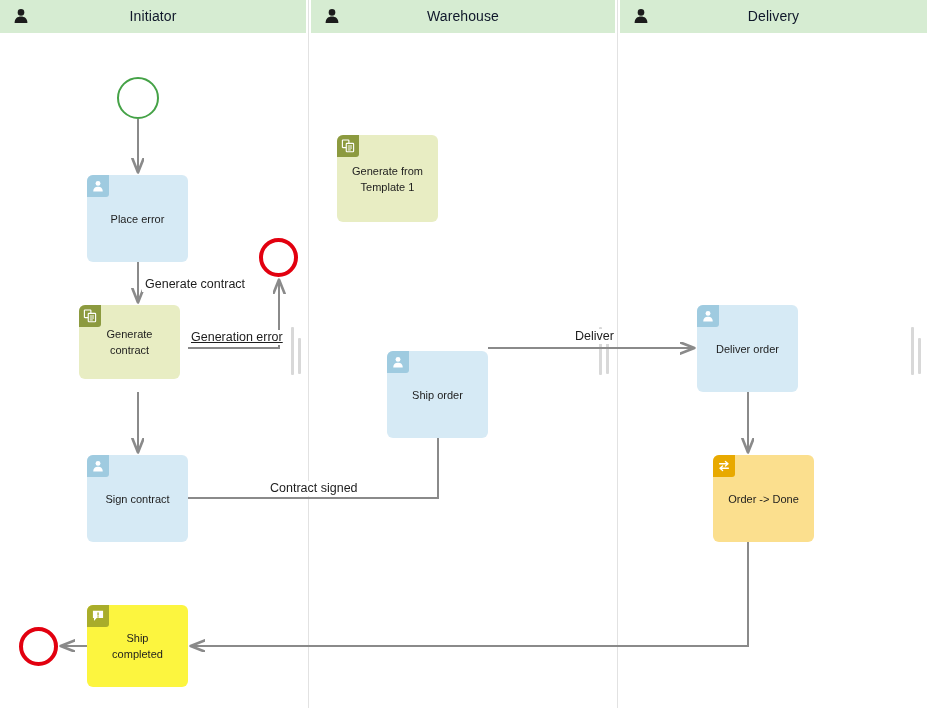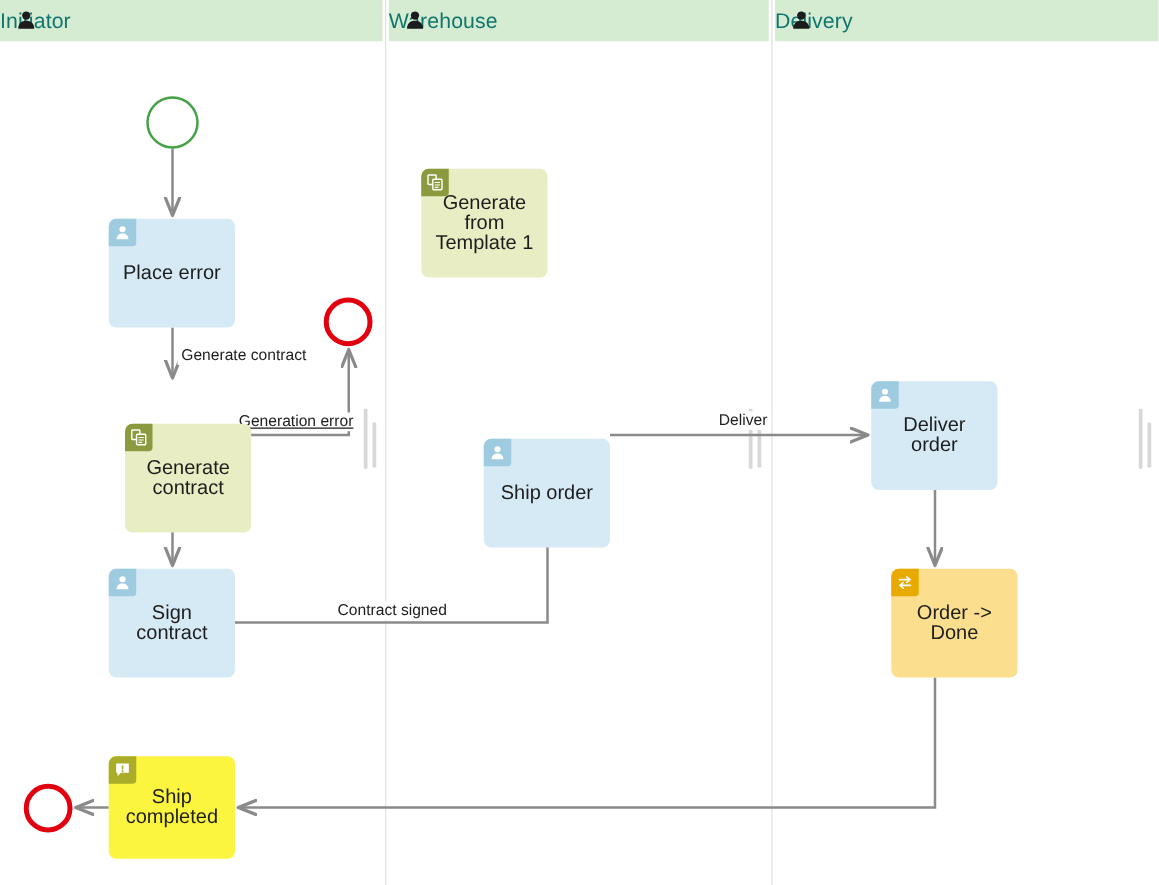--- a/index.html
+++ b/index.html
@@ -47,8 +47,9 @@
   }
   .lane-title {
     width: 100%;
-    font-size: 17px;
-    color: #0f766e;
+    text-align: center;
+    font-size: 14px;
+    color: #0f172a;
     line-height: 33px;
     letter-spacing: 0.1px;
   }

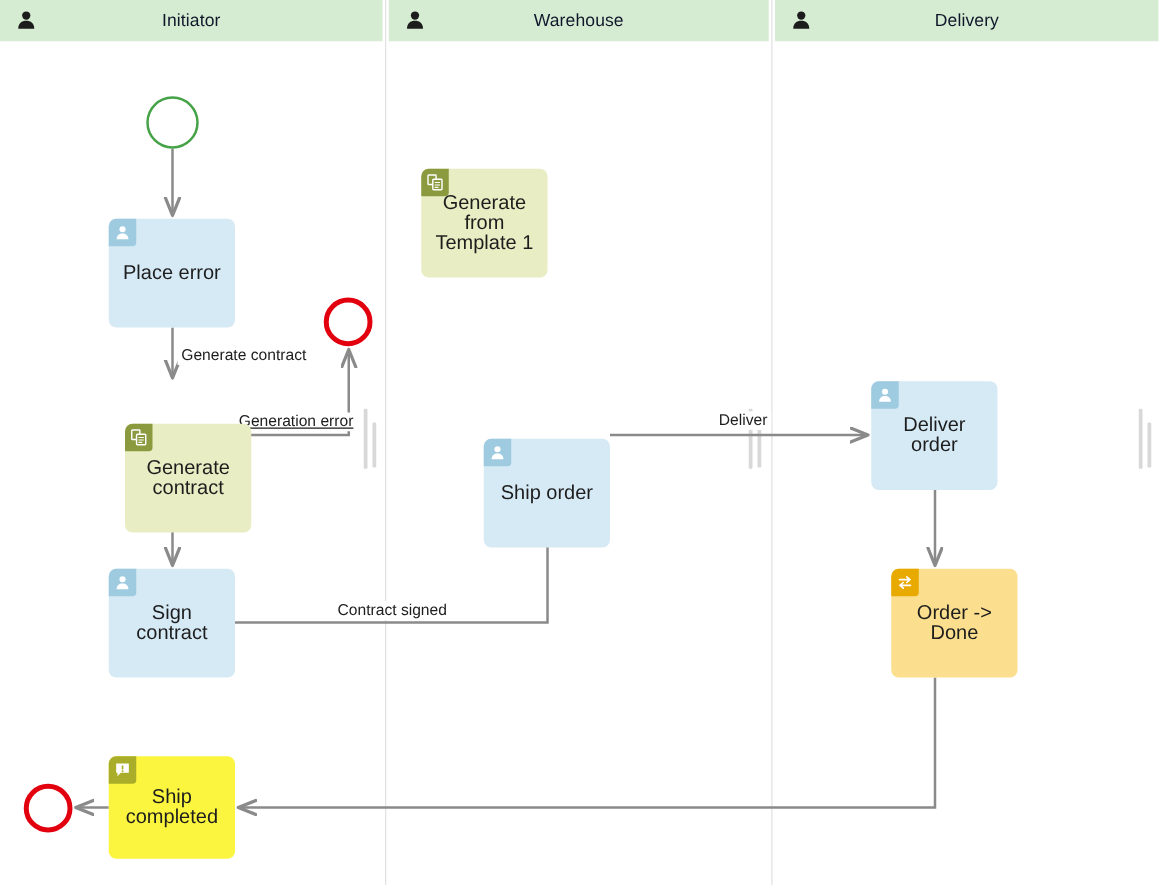--- a/index.html
+++ b/index.html
@@ -77,7 +77,7 @@
     justify-content: center;
   }
   .node-label {
-    font-size: 16px;
+    font-size: 11px;
     color: #1d1d1d;
     text-align: center;
     line-height: 16px;

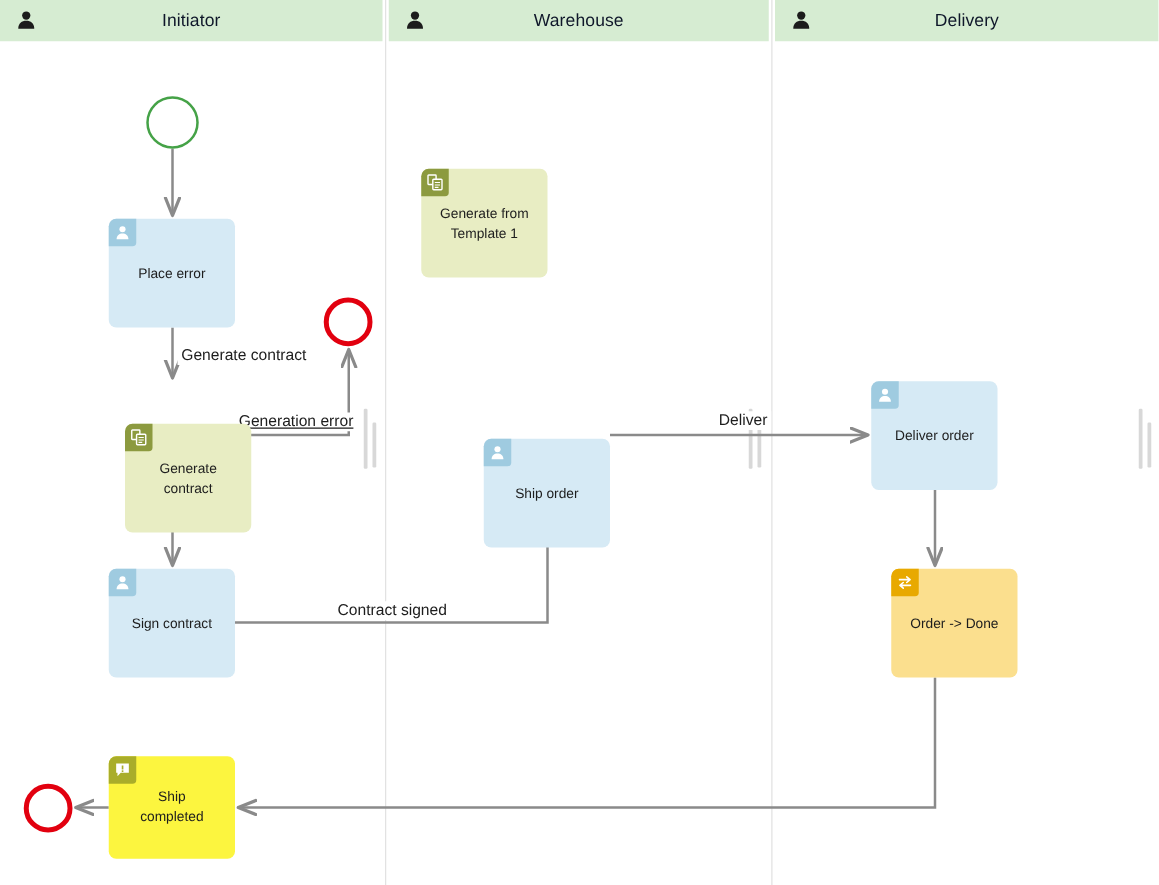--- a/index.html
+++ b/index.html
@@ -238,7 +238,7 @@
     <span class="node-label">Place error</span>
   </div>
 
-  <div class="node script" style="left:100px; top:305px; width:101px; height:87px;margin-top:34px;">
+  <div class="node script" style="left:79px; top:305px; width:101px; height:74px;">
     <span class="node-badge">
       <svg viewBox="0 0 16 16" width="14" height="14" aria-hidden="true">
         <rect x="1.6" y="1.2" width="7.4" height="8.6" rx="0.6" fill="none" stroke="#ffffff" stroke-width="1.3"></rect>

